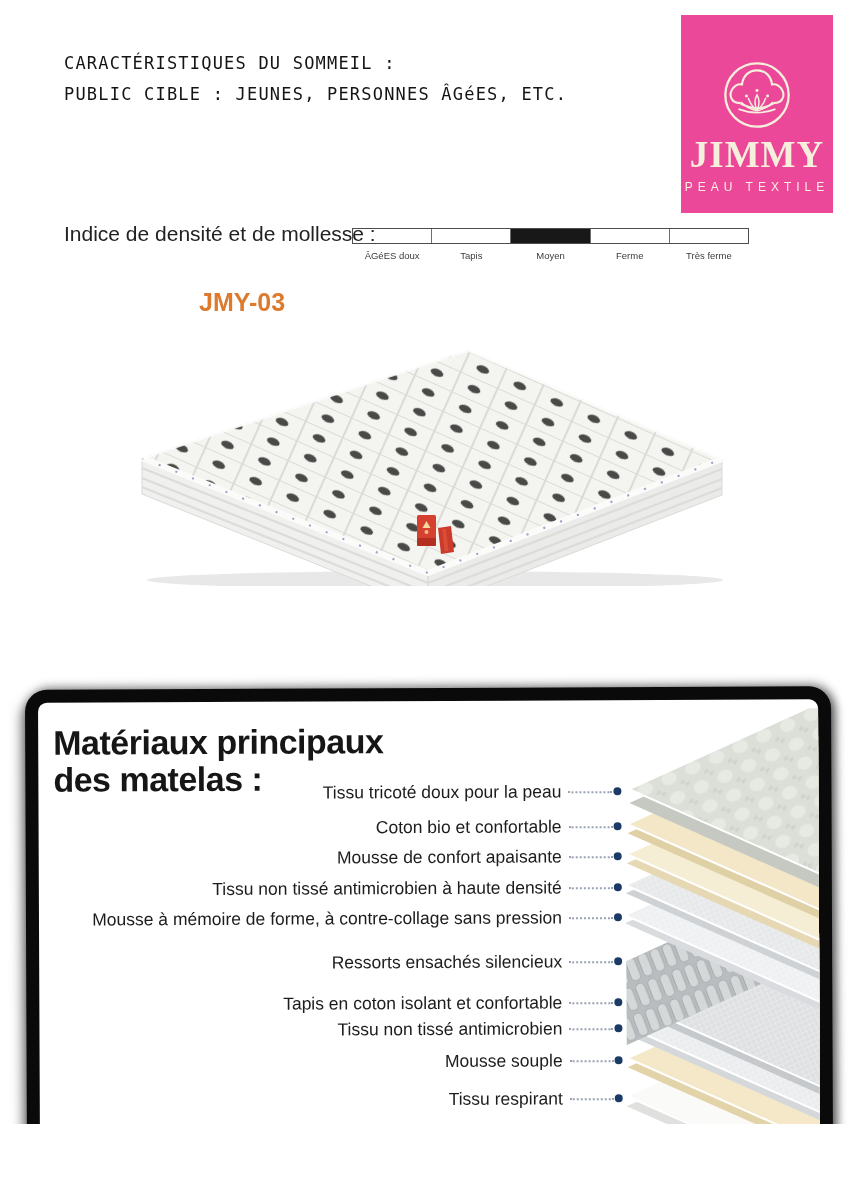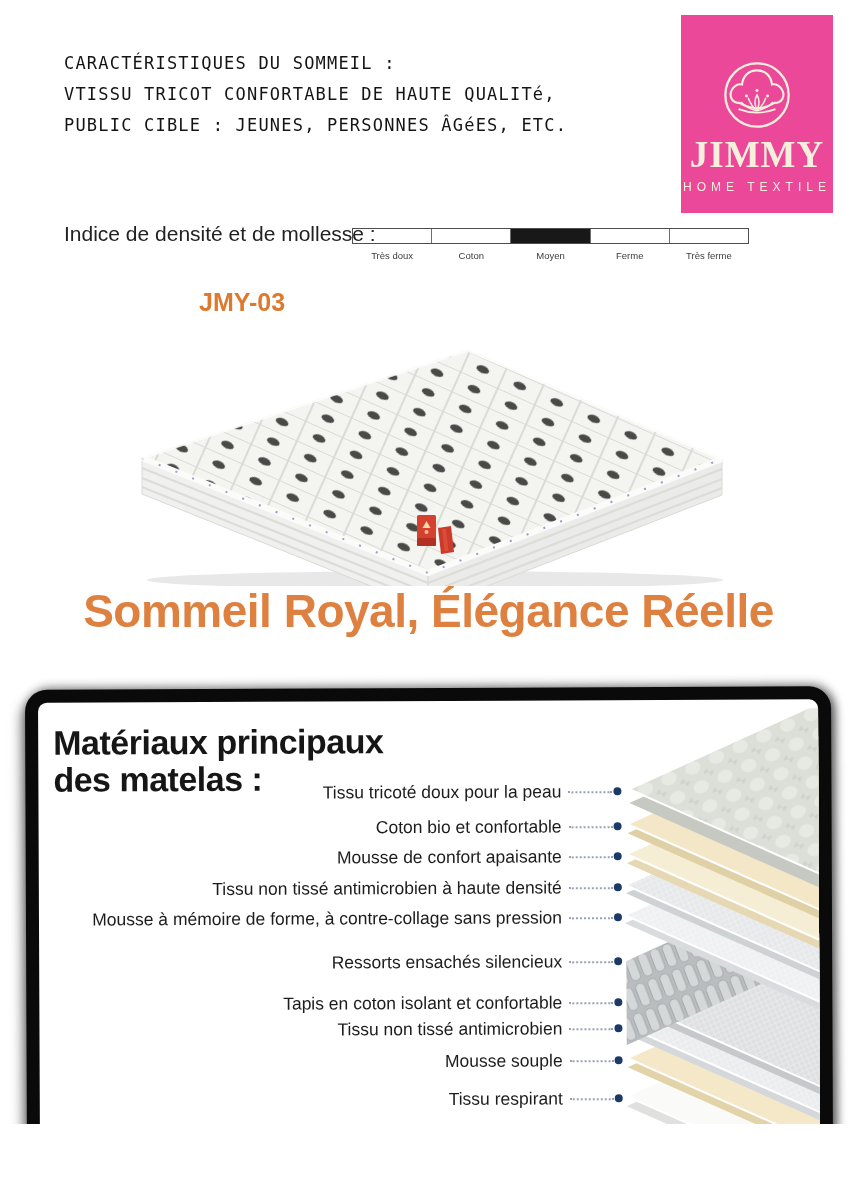--- a/index.html
+++ b/index.html
@@ -62,7 +62,6 @@
 
   <div class="char-block">
     <div class="char-line">CARACTÉRISTIQUES DU SOMMEIL :</div>
-    <div class="char-line">VTISSU TRICOT CONFORTABLE DE HAUTE QUALITé,</div>
     <div class="char-line">PUBLIC CIBLE : JEUNES, PERSONNES ÂGéES, ETC.</div>
   </div>
 

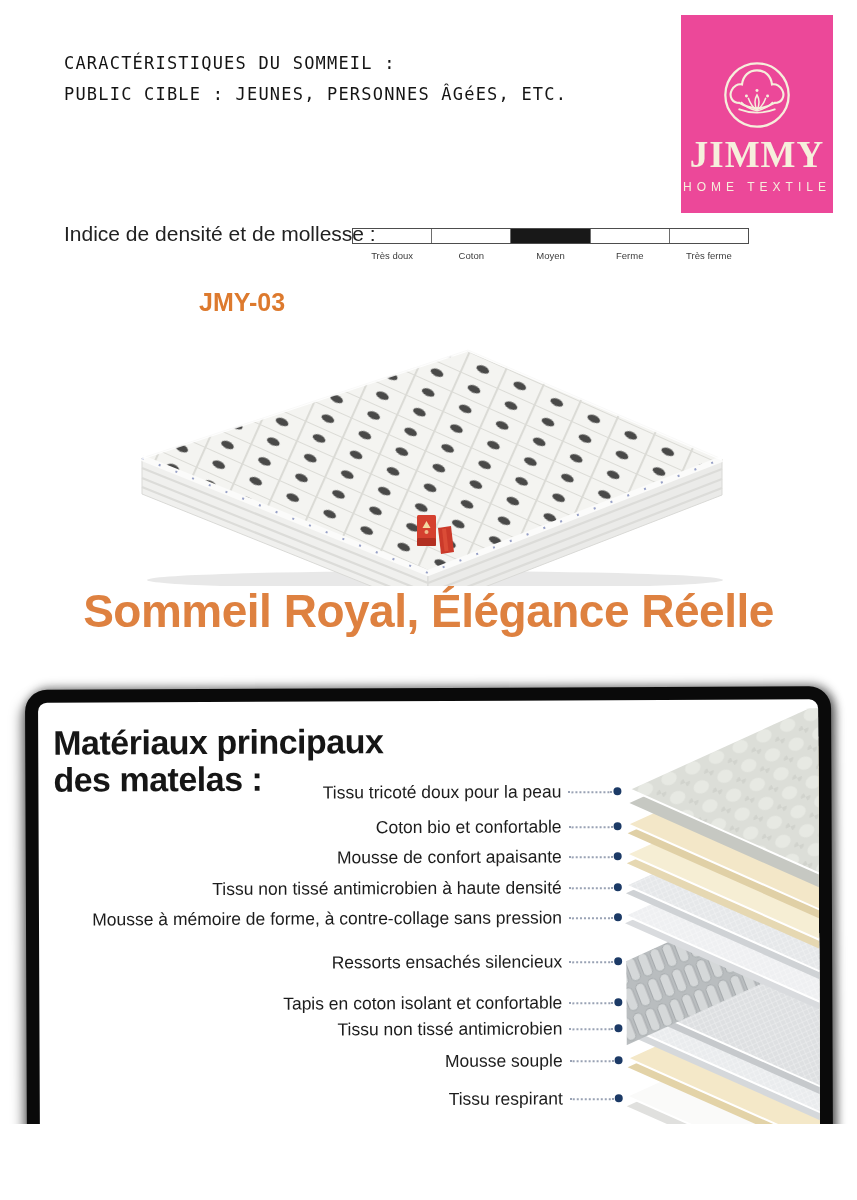--- a/index.html
+++ b/index.html
@@ -79,7 +79,7 @@
       <circle cx="50" cy="45" r="1.7" fill="#F6EFDC"></circle>
     </svg>
     <div class="logo-name">JIMMY</div>
-    <div class="logo-sub">HOME TEXTILE</div>
+    <div class="logo-sub">PEAU TEXTILE</div>
   </div>
 
   <div class="firm-label">Indice de densité et de mollesse :</div>

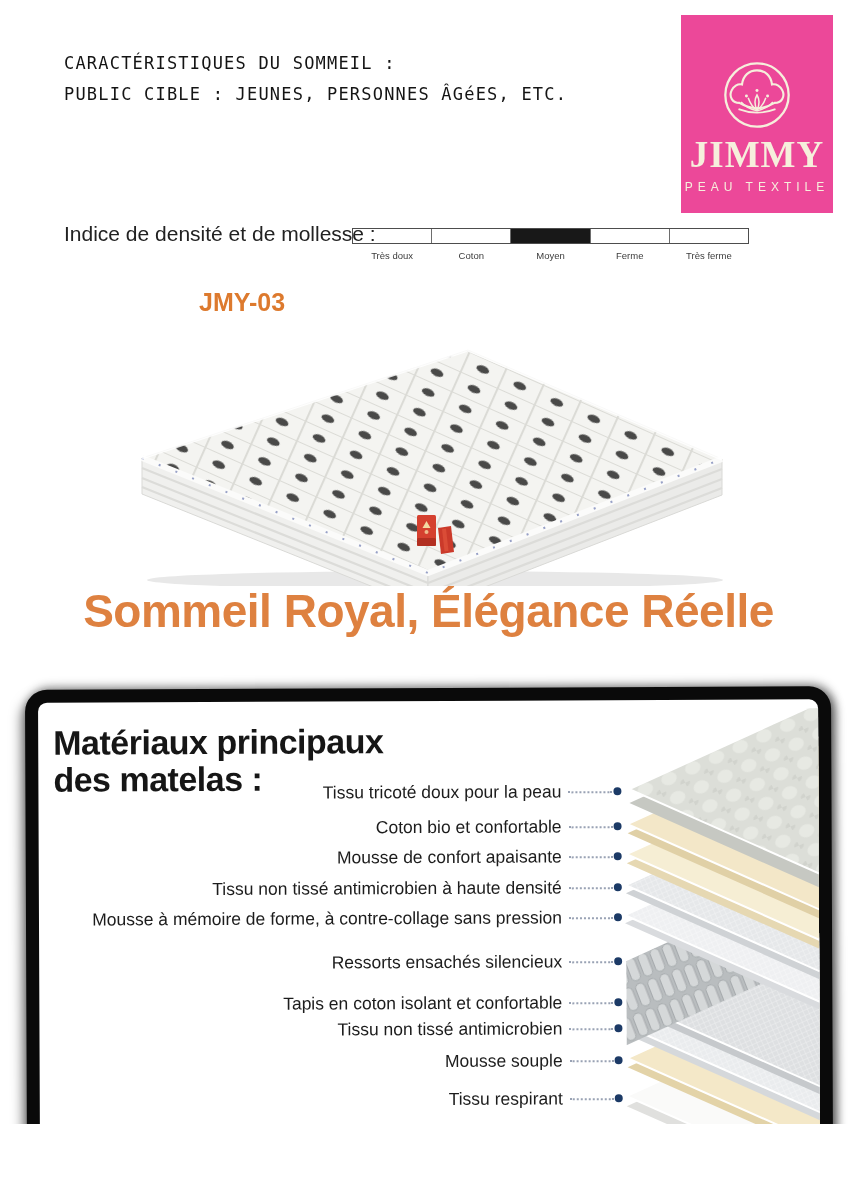--- a/index.html
+++ b/index.html
@@ -85,7 +85,7 @@
   <div class="firm-label">Indice de densité et de mollesse :</div>
   <div class="firm-bar">
     <div class="fcell">
-      <span class="fcell-label">Très doux</span>
+      <span class="fcell-label">ÂGéES doux</span>
     </div>
     <div class="fcell">
       <span class="fcell-label">Coton</span>

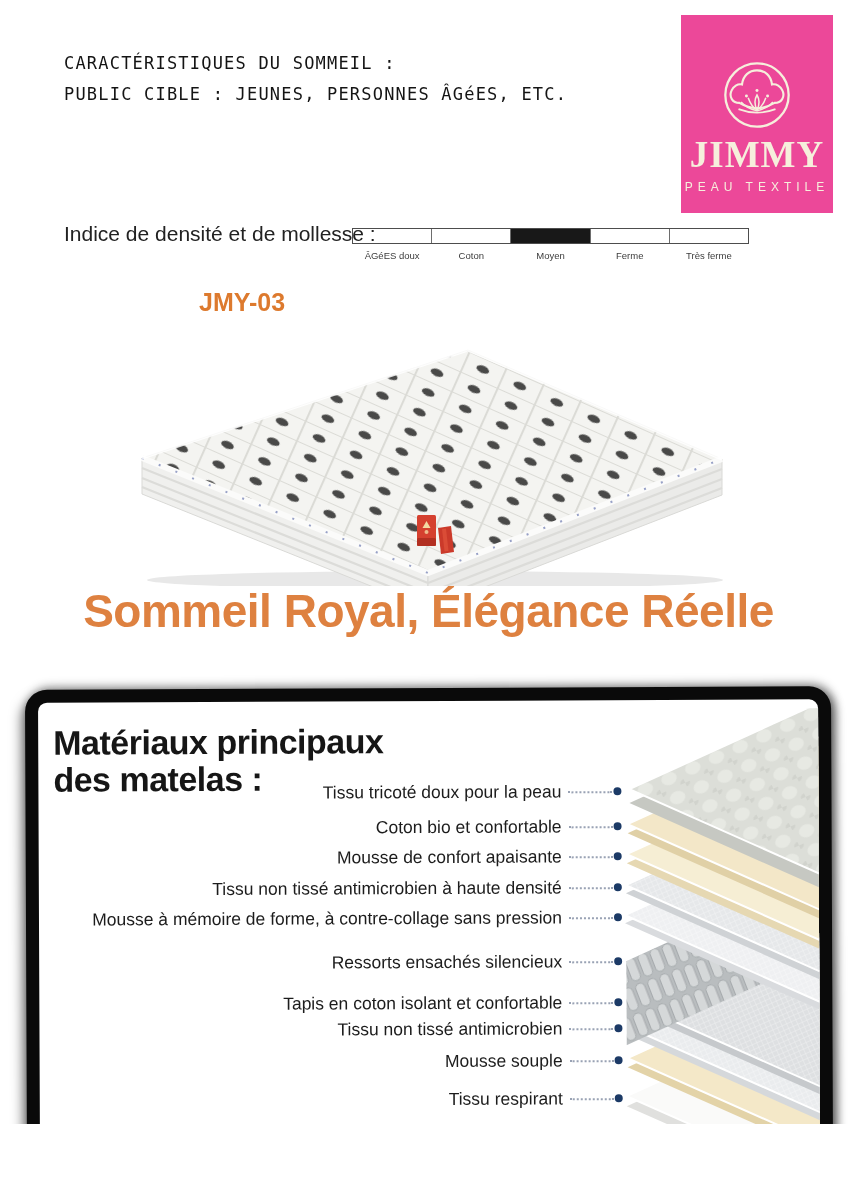--- a/index.html
+++ b/index.html
@@ -88,7 +88,7 @@
       <span class="fcell-label">ÂGéES doux</span>
     </div>
     <div class="fcell">
-      <span class="fcell-label">Coton</span>
+      <span class="fcell-label">Tapis</span>
     </div>
     <div class="fcell selected">
       <span class="fcell-label">Moyen</span>

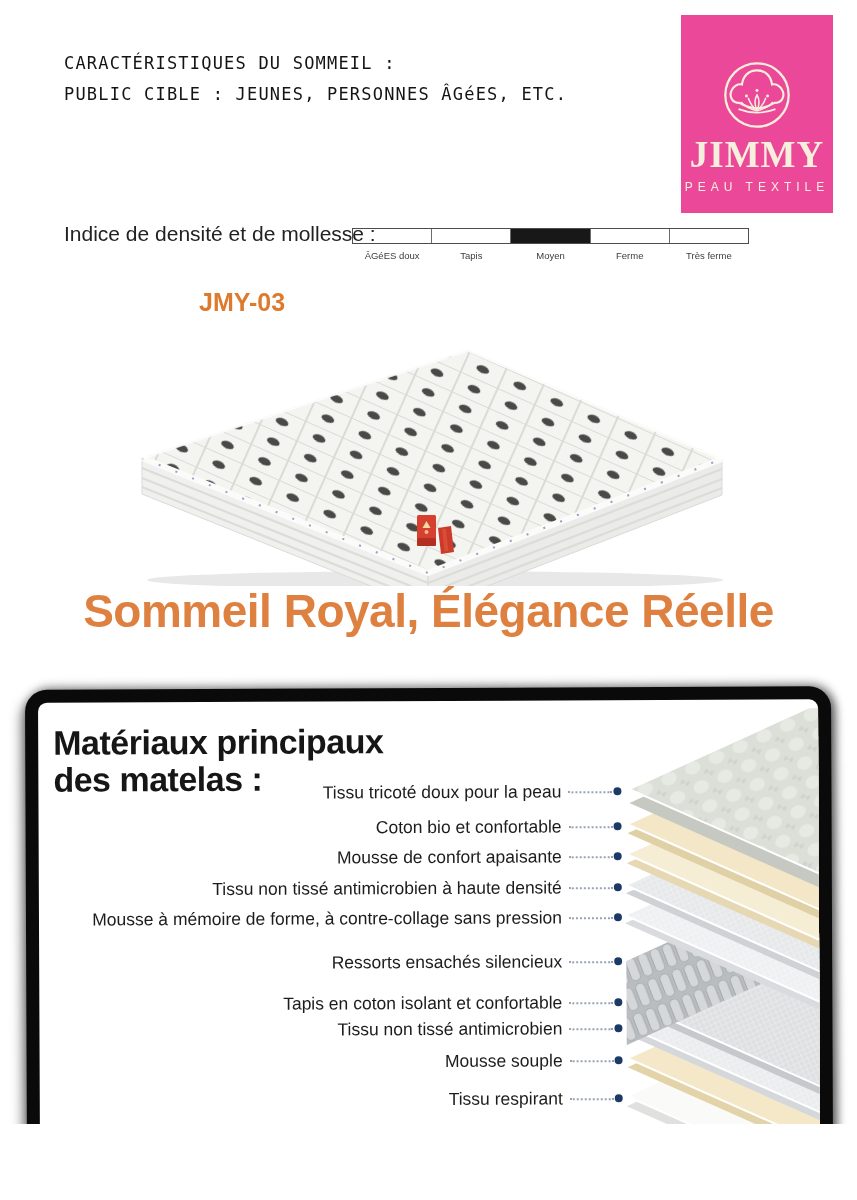--- a/index.html
+++ b/index.html
@@ -136,7 +136,6 @@
     </g>
   </svg>
 
-  <div class="tagline" style="color: rgb(222, 129, 64);">Sommeil Royal, Élégance Réelle</div>
 
   <div class="frame">
     <div class="frame-inner">

